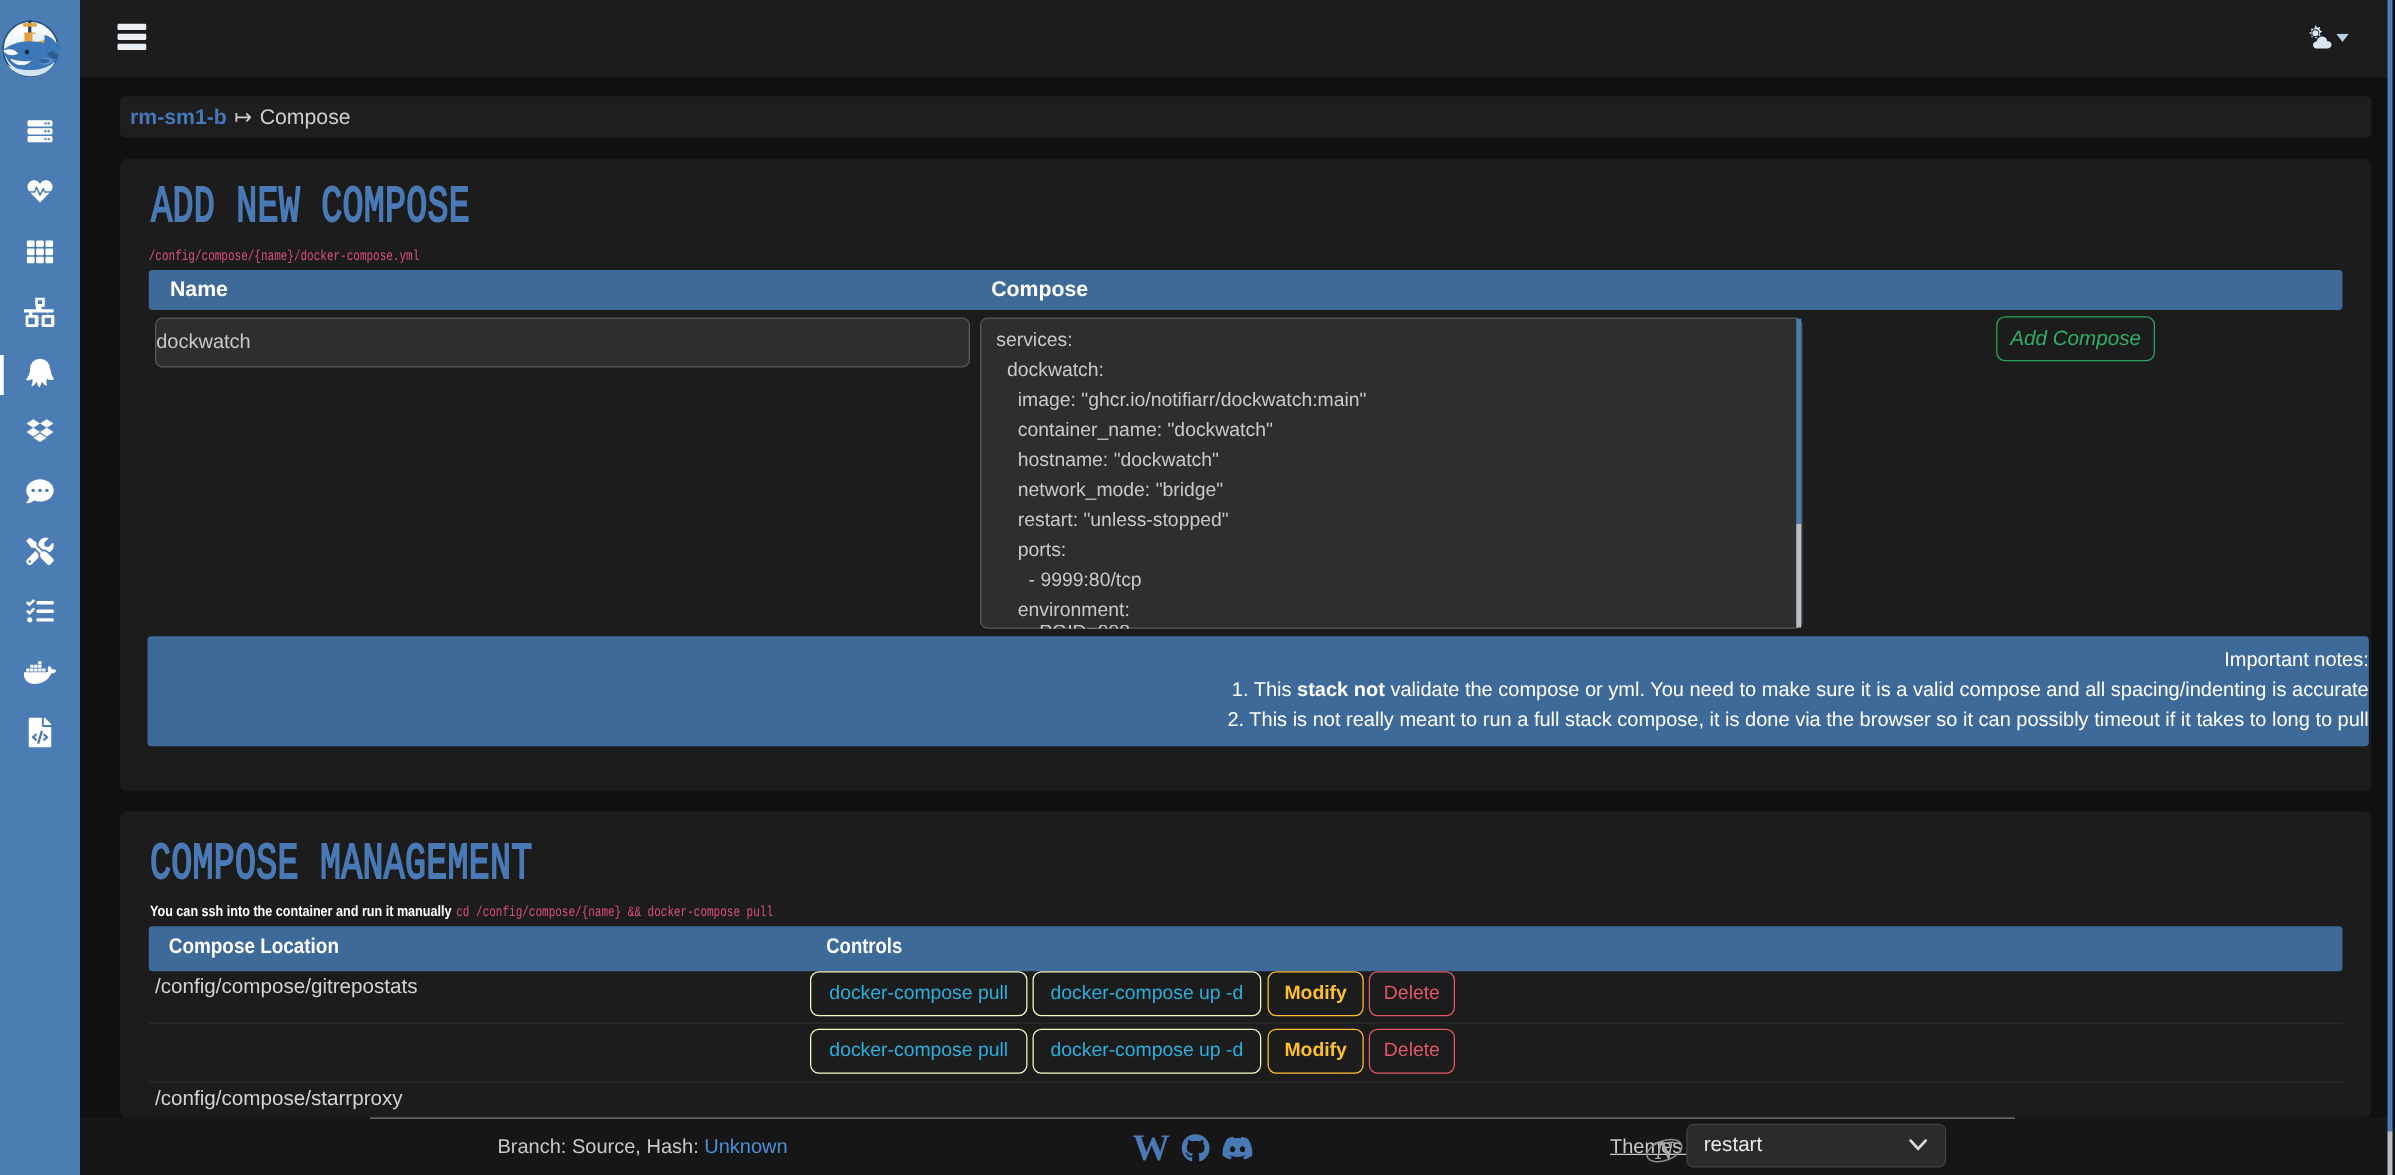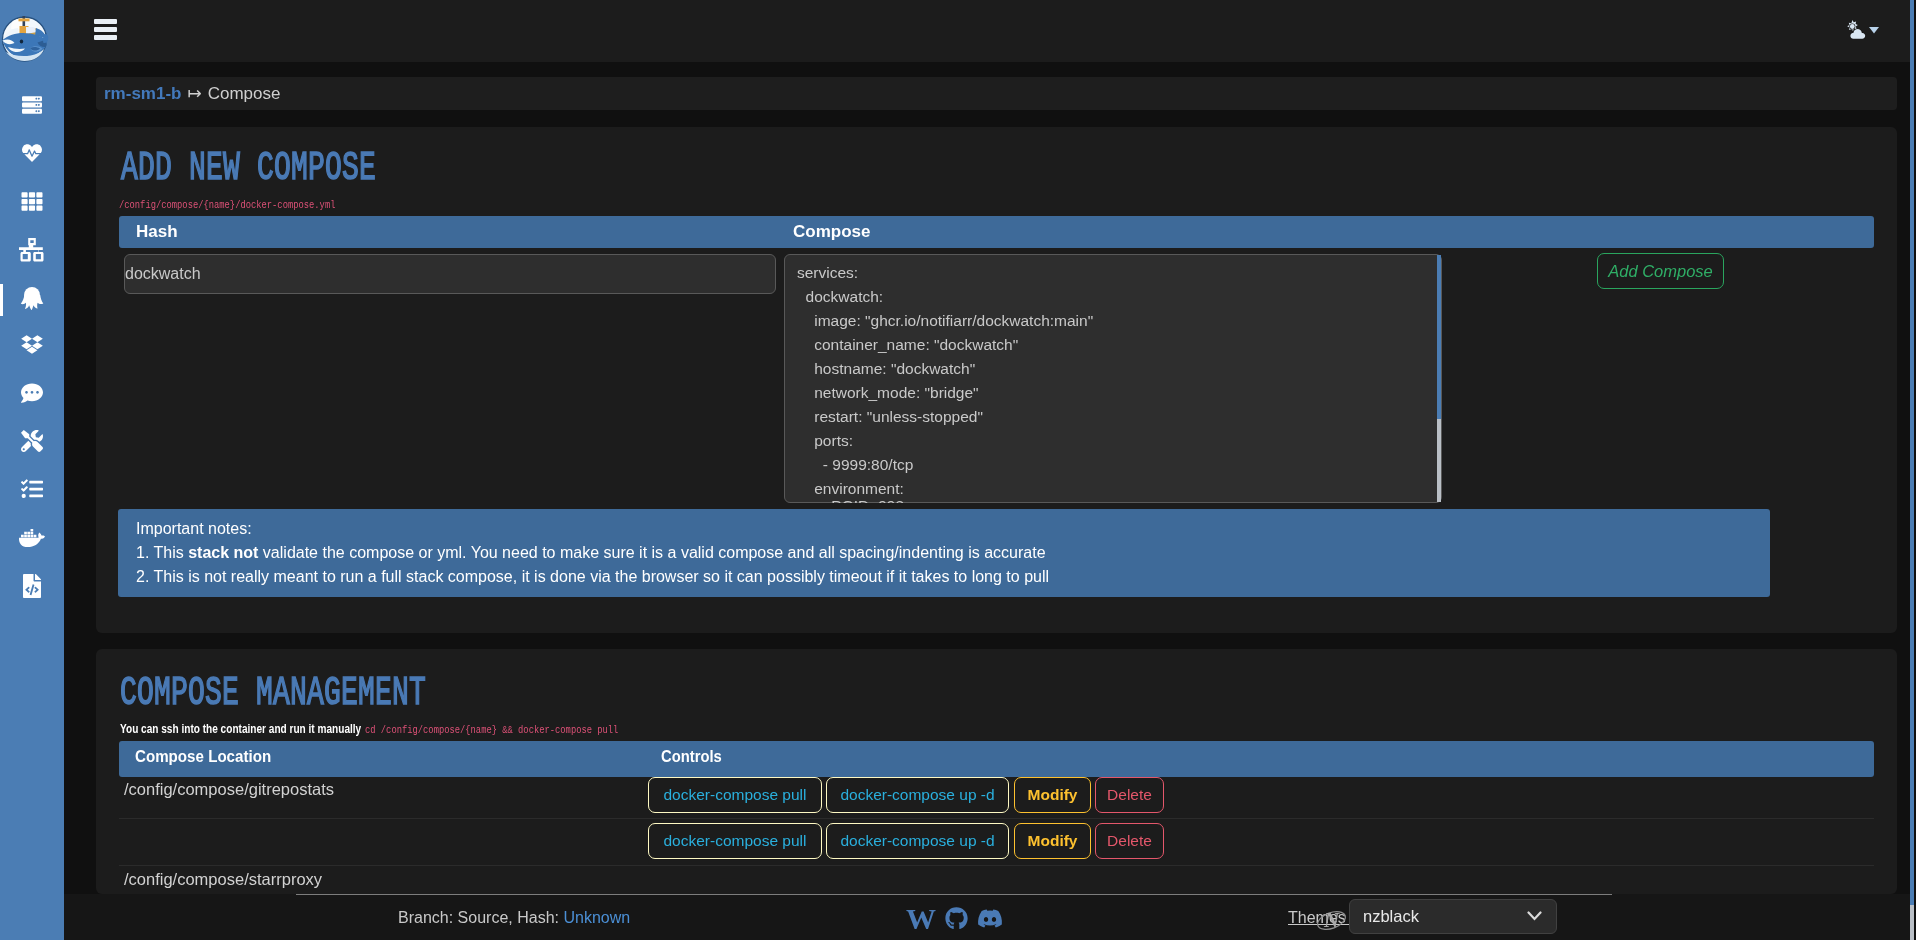--- a/index.html
+++ b/index.html
@@ -129,7 +129,7 @@
 <h1 class="abs hd" style="left:121px; top:152px;">ADD NEW COMPOSE</h1>
 <div class="abs codepink" style="left:119px; top:200px;">/config/compose/{name}/docker-compose.yml</div>
 <div class="abs thead" style="left:119px; top:216px; width:1755px; height:32px; line-height:32px;">
-  <span style="margin-left:17px">Hash</span><span style="position:absolute; left:674px;">Compose</span>
+  <span style="margin-left:17px">Name</span><span style="position:absolute; left:674px;">Compose</span>
 </div>
 <div class="abs field" style="left:124px; top:254px; width:652px; height:40px; font-size:16px; line-height:38px; ">dockwatch</div>
 <div class="abs field" id="ta" style="left:784px; top:254px; width:658px; height:249px; overflow:hidden; font-size:15.5px; line-height:24px; white-space:pre; padding:5.5px 0 0 12px;">services:

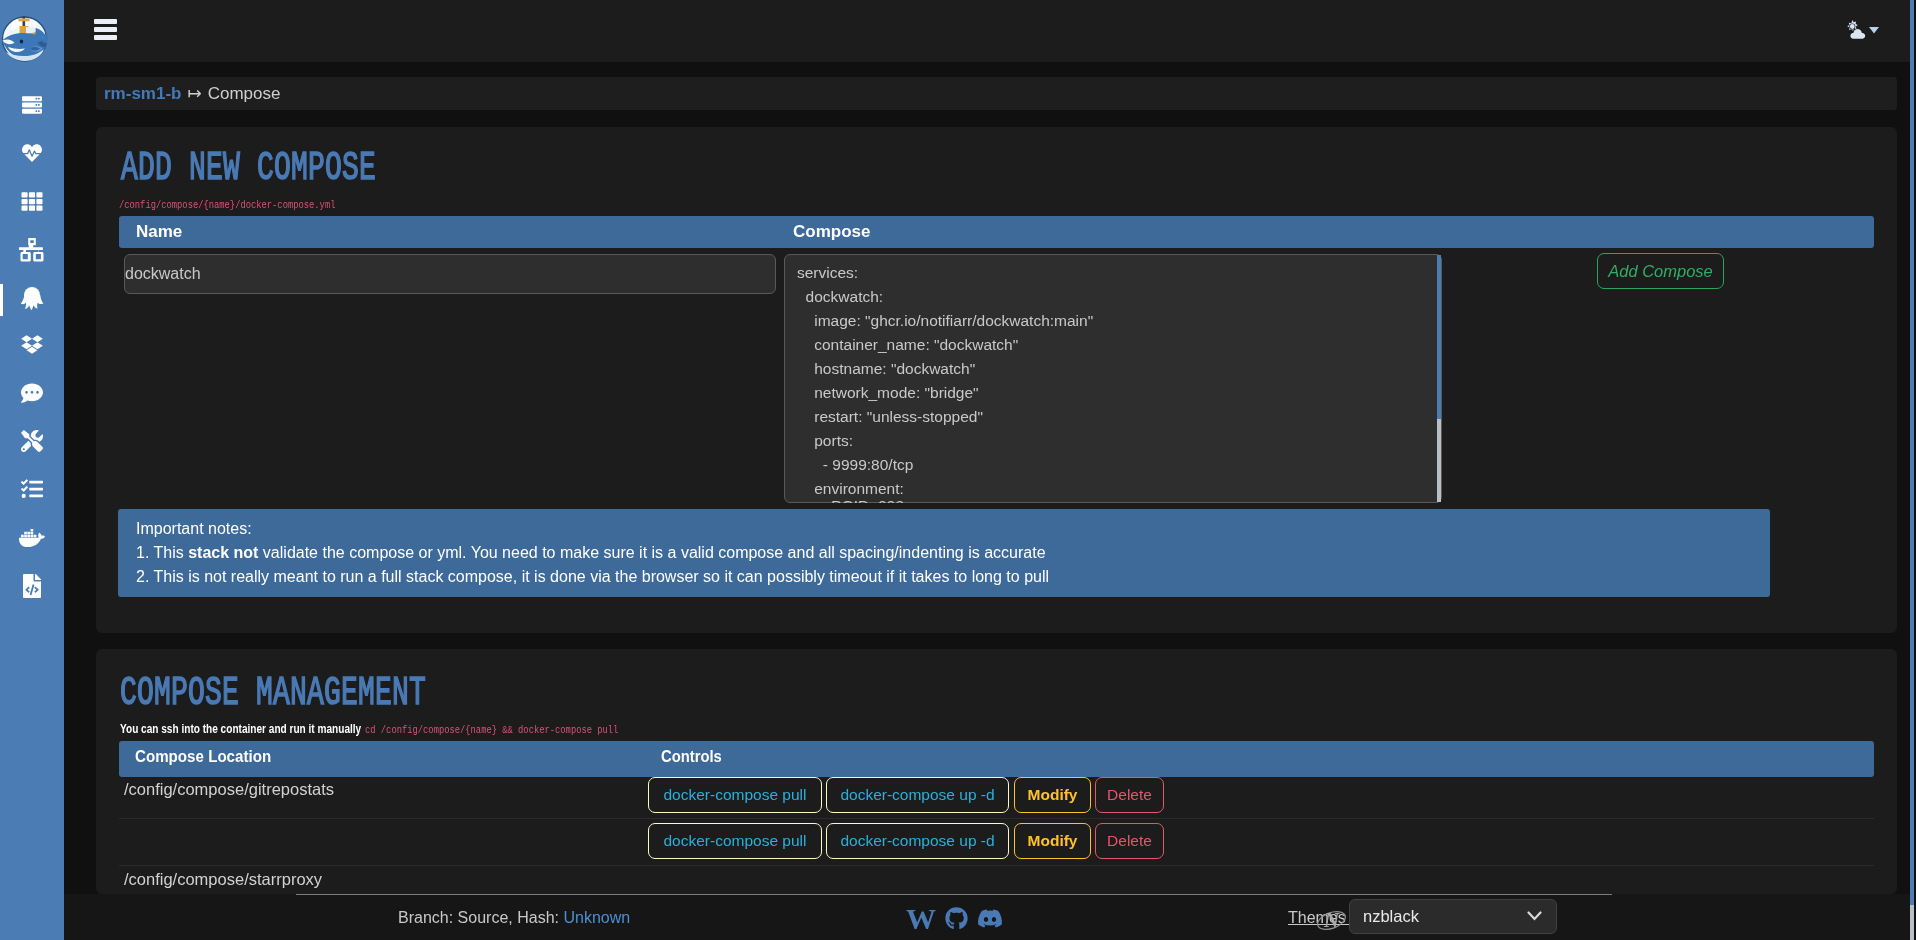--- a/index.html
+++ b/index.html
@@ -149,7 +149,7 @@
 <div class="abs" style="left:1437px; top:255px; width:4px; height:164px; background:#4b7db4;"></div>
 <div class="abs" style="left:1437px; top:419px; width:4px; height:83px; background:#b9bfc6;"></div>
 <div class="abs btn green" style="left:1597px; top:253px; width:127px; height:36px; line-height:34px;font-style:italic;">Add Compose</div>
-<div class="abs" id="notes" style="left:118px; top:509px; width:1652px; height:88px; padding:8px 0 0 18px;">
+<div class="abs" id="notes" style="left:118px; top:509px; width:1777px; height:88px; padding:8px 0 0 18px;text-align:right;">
 Important notes:<br>
 1. This <b>stack not</b> validate the compose or yml. You need to make sure it is a valid compose and all spacing/indenting is accurate<br>
 2. This is not really meant to run a full stack compose, it is done via the browser so it can possibly timeout if it takes to long to pull

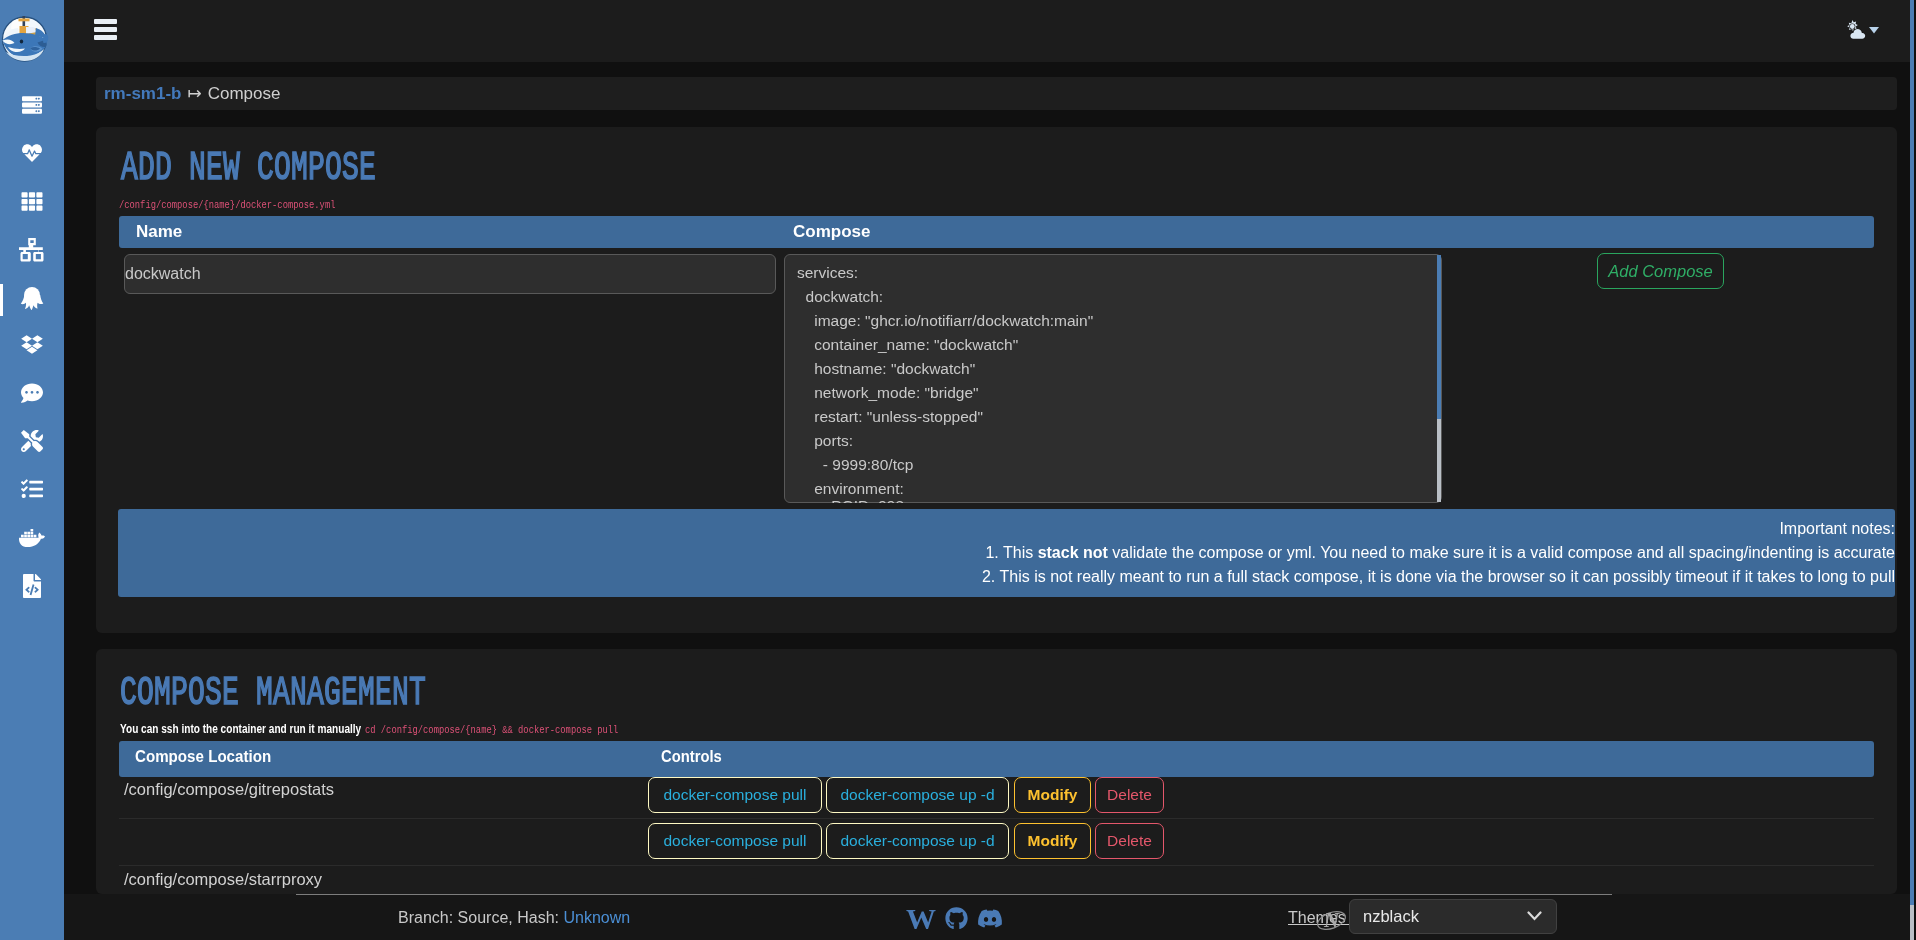--- a/index.html
+++ b/index.html
@@ -193,7 +193,7 @@
 <svg class="abs" style="left:1527px; top:911px; z-index:5;" width="15" height="10" viewBox="0 0 15 10">
     <path d="M1.5 1.5 L7.5 8 L13.5 1.5" stroke="#dadada" stroke-width="2.2" fill="none" stroke-linecap="round"></path>
   </svg>
-<div class="abs field" style="left:1349px; top:899px; width:208px; height:35px; border-radius:6px; border-color:#414141; background:#2b2b2b; color:#e8e8e8; font-size:16.5px; line-height:33px; padding-left:13px;">nzblack</div>
+<div class="abs field" style="left:1349px; top:899px; width:208px; height:35px; border-radius:6px; border-color:#414141; background:#2b2b2b; color:#e8e8e8; font-size:16.5px; line-height:33px; padding-left:13px;">restart</div>
 <div class="abs" id="scroll1"></div>
 <div class="abs" id="scroll2"></div>
 

